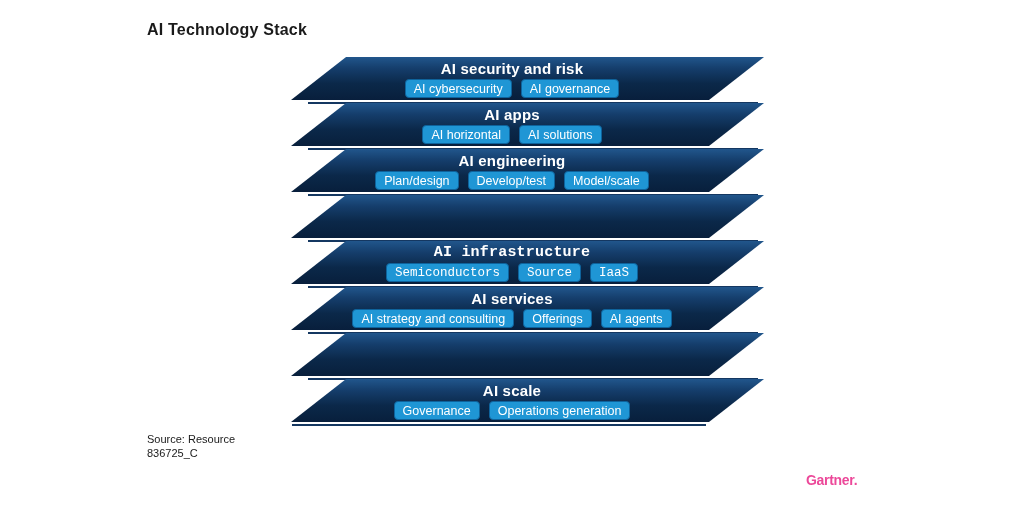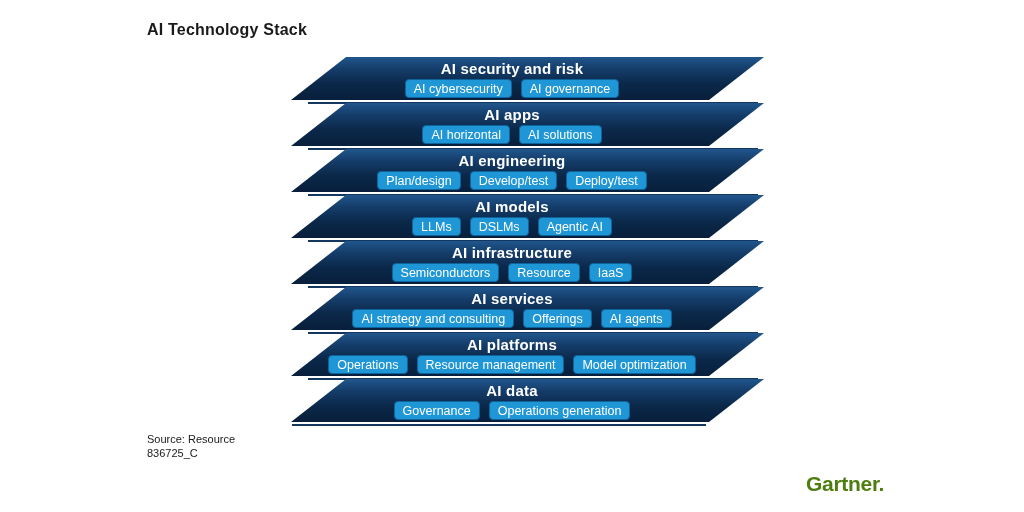--- a/index.html
+++ b/index.html
@@ -82,7 +82,7 @@
           <div class="chips">
             <span class="chip">Plan/design</span>
             <span class="chip">Develop/test</span>
-            <span class="chip">Deploy/test</span>
+            <span class="chip">Model/scale</span>
           </div>
         </div>
       </div>

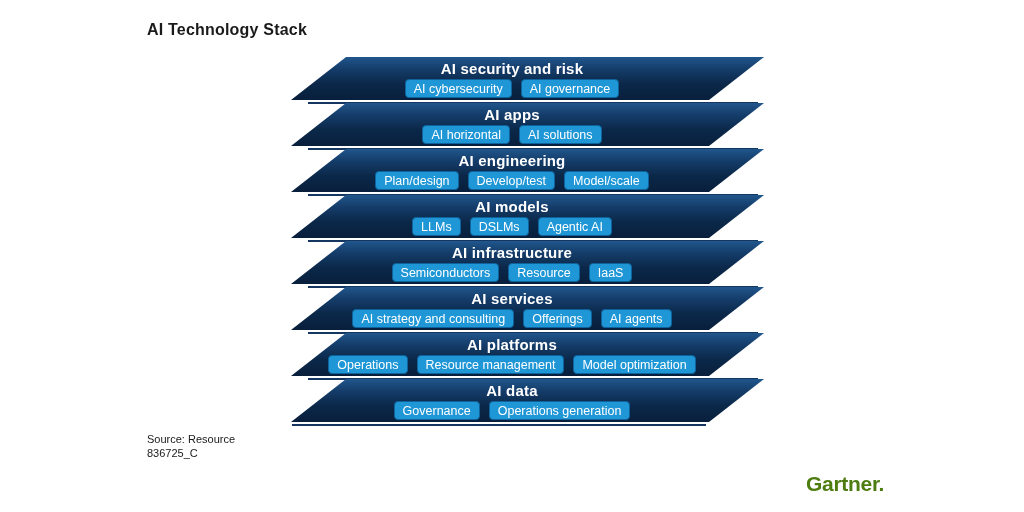--- a/index.html
+++ b/index.html
@@ -89,14 +89,6 @@
       <div class="layer" style="top: 195px;">
         <div class="plate"></div>
         <div class="edge-line"></div>
-        <div class="content">
-          <div class="layer-title">AI models</div>
-          <div class="chips">
-            <span class="chip">LLMs</span>
-            <span class="chip">DSLMs</span>
-            <span class="chip">Agentic AI</span>
-          </div>
-        </div>
       </div>
       <div class="layer" style="top: 241px;">
         <div class="plate"></div>

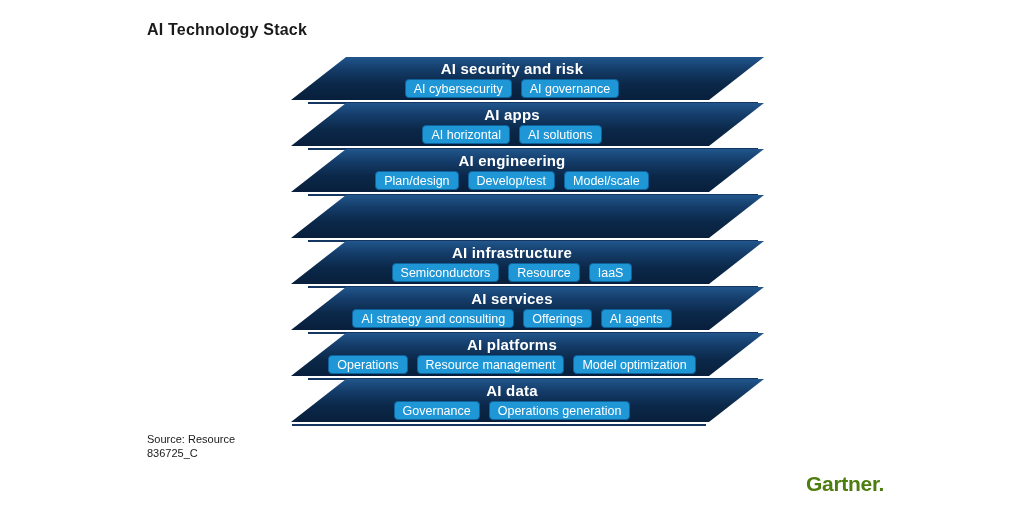--- a/index.html
+++ b/index.html
@@ -90,7 +90,7 @@
         <div class="plate"></div>
         <div class="edge-line"></div>
       </div>
-      <div class="layer" style="top: 241px;">
+      <div class="layer" style="top: 241px; font-family: Liberation Mono, monospace;">
         <div class="plate"></div>
         <div class="edge-line"></div>
         <div class="content">

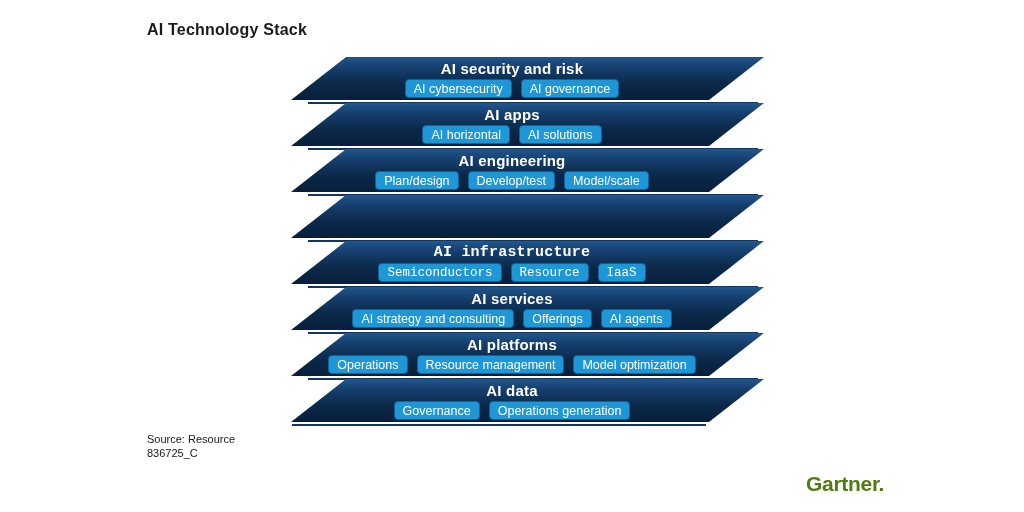--- a/index.html
+++ b/index.html
@@ -97,7 +97,7 @@
           <div class="layer-title">AI infrastructure</div>
           <div class="chips">
             <span class="chip">Semiconductors</span>
-            <span class="chip">Resource</span>
+            <span class="chip">Source</span>
             <span class="chip">IaaS</span>
           </div>
         </div>

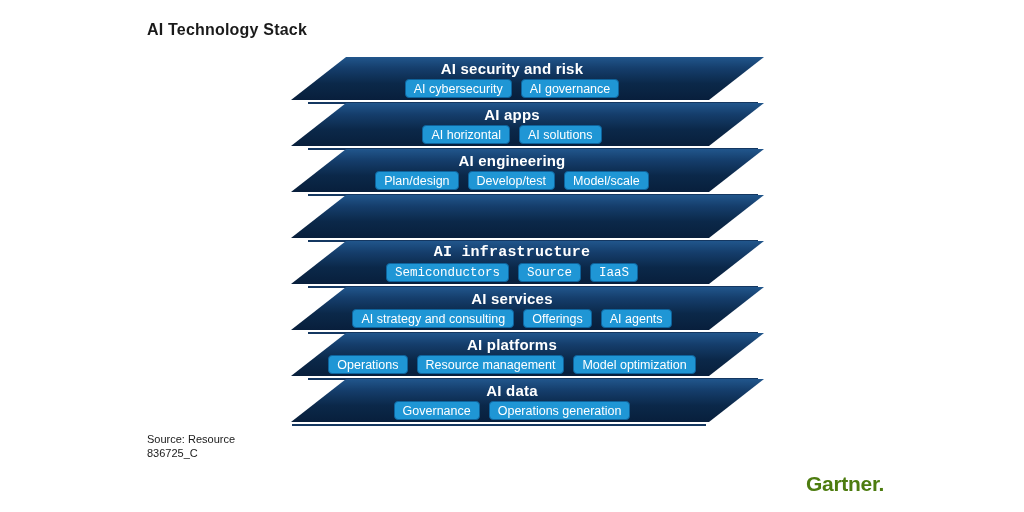--- a/index.html
+++ b/index.html
@@ -117,14 +117,6 @@
       <div class="layer" style="top: 333px;">
         <div class="plate"></div>
         <div class="edge-line"></div>
-        <div class="content">
-          <div class="layer-title">AI platforms</div>
-          <div class="chips">
-            <span class="chip">Operations</span>
-            <span class="chip">Resource management</span>
-            <span class="chip">Model optimization</span>
-          </div>
-        </div>
       </div>
       <div class="layer" style="top: 379px;">
         <div class="plate"></div>

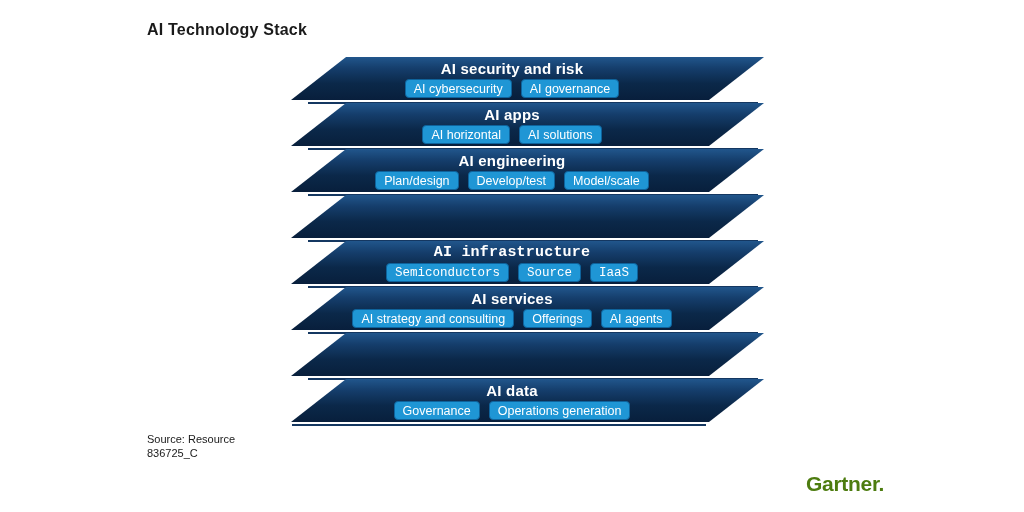--- a/index.html
+++ b/index.html
@@ -122,7 +122,7 @@
         <div class="plate"></div>
         <div class="edge-line last"></div>
         <div class="content">
-          <div class="layer-title">AI data</div>
+          <div class="layer-title">AI scale</div>
           <div class="chips">
             <span class="chip">Governance</span>
             <span class="chip">Operations generation</span>

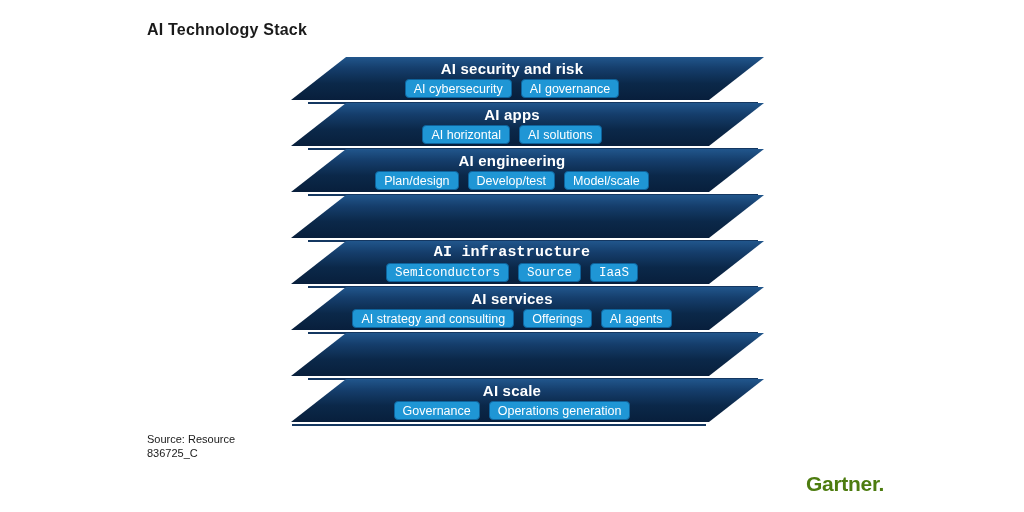--- a/index.html
+++ b/index.html
@@ -42,7 +42,7 @@
   }
   .gartner-logo {
     position:absolute; left:806px; top:472px;
-    font-size:21px; font-weight:bold; color:#4d7c0f; letter-spacing:-0.3px;
+    font-size:14px; font-weight:bold; color:#ec4899; letter-spacing:-0.3px;
   }
 </style>
 </head>

